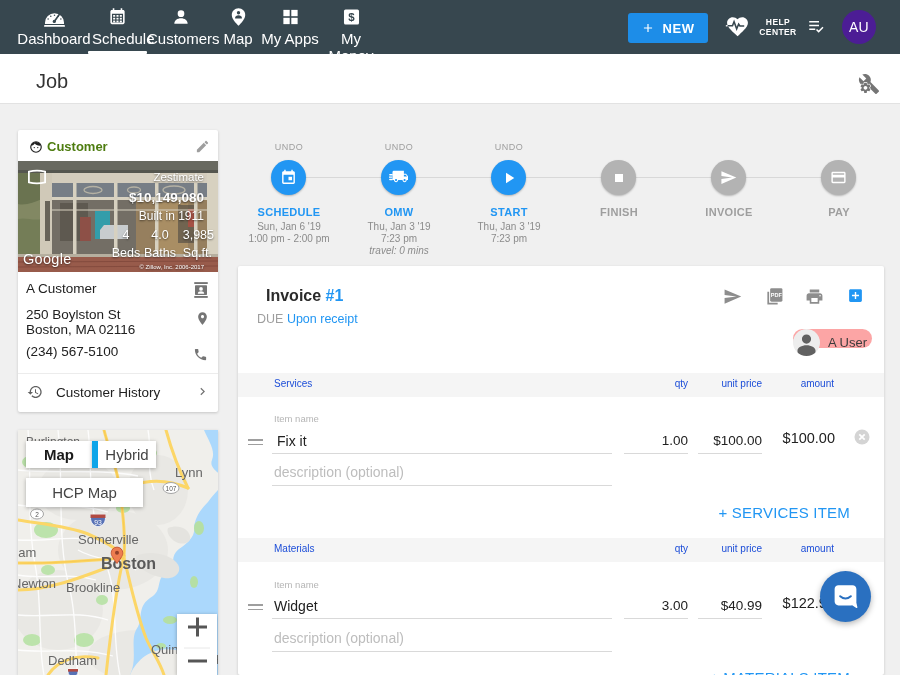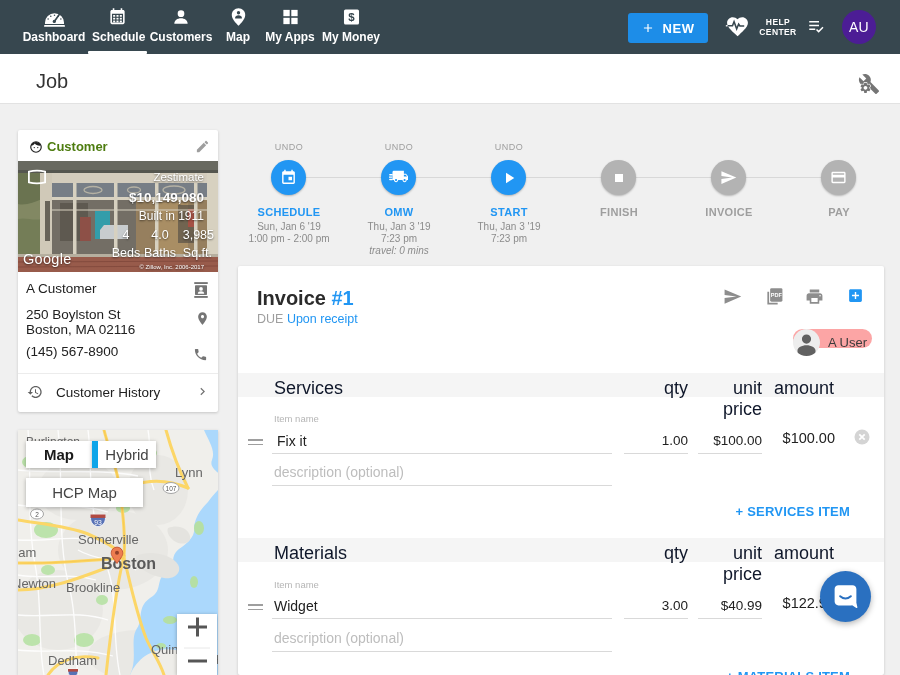--- a/index.html
+++ b/index.html
@@ -10,7 +10,7 @@
 #nav{position:absolute;left:0;top:0;width:900px;height:54px;background:#37474f}
 .navitem{position:absolute;top:0;height:54px;text-align:center;color:#fff}
 .navitem svg{display:block;margin:7px auto 0}
-.navlab{font-size:12px;font-weight:bold;letter-spacing:0;margin-top:3px;color:#fff}
+.navlab{font-size:15px;font-weight:normal;letter-spacing:0;margin-top:3px;color:#fff}
 #tabline{position:absolute;left:88px;top:51px;width:59px;height:3px;background:#fff;border-radius:1px}
 #newbtn{position:absolute;left:628px;top:13px;width:80px;height:30px;background:#1d8de8;border-radius:3px;color:#fff;font-size:13px;font-weight:bold;letter-spacing:.6px;display:flex;align-items:center;justify-content:center}
 #helpc{position:absolute;left:752px;top:17px;width:52px;text-align:center;color:#fff;font-size:8.5px;font-weight:bold;letter-spacing:.4px;line-height:10px}

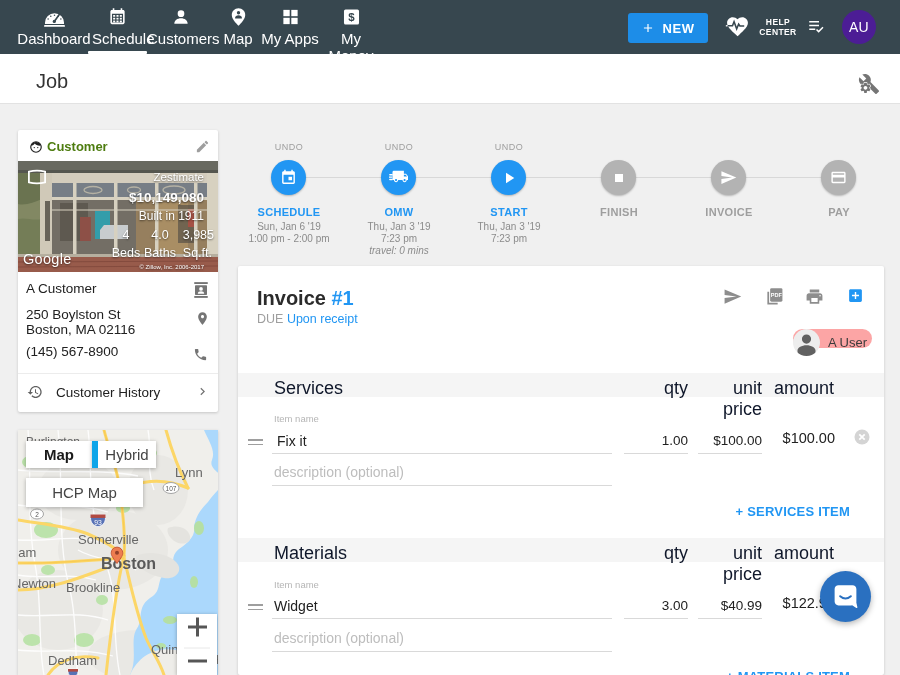--- a/index.html
+++ b/index.html
@@ -42,7 +42,7 @@
 .stepdate{position:absolute;width:110px;text-align:center;font-size:10px;color:#8b8b8b;line-height:12px}
 
 #inv{position:absolute;left:238px;top:266px;width:646px;height:409px;background:#fff;border-radius:2px;box-shadow:0 1px 3px rgba(0,0,0,.18)}
-#inv .title{position:absolute;left:19px;top:21px;font-size:20px;font-weight:bold;color:#2b2b2b}
+#inv .title{position:absolute;left:28px;top:21px;font-size:16px;font-weight:bold;color:#2b2b2b}
 #inv .title span{color:#2196f3}
 #inv .due{position:absolute;left:19px;top:46px;font-size:12.5px;color:#9e9e9e}
 #inv .due span{color:#2196f3}

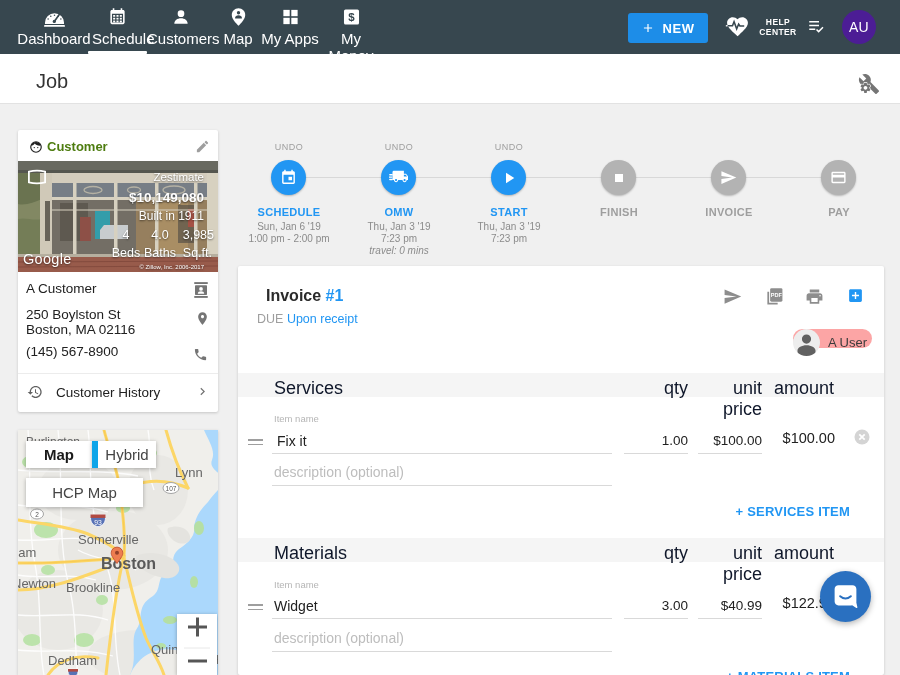--- a/index.html
+++ b/index.html
@@ -252,7 +252,7 @@
   <svg class="abs" style="left:177px;top:179px" width="15" height="19" viewBox="0 0 24 24">
     <path fill="#757575" d="M12,2C8.13,2,5,5.13,5,9c0,5.25,7,13,7,13s7-7.75,7-13C19,5.13,15.87,2,12,2z M12,11.5c-1.38,0-2.5-1.12-2.5-2.5s1.12-2.5,2.5-2.5s2.5,1.12,2.5,2.5S13.38,11.5,12,11.5z"></path>
   </svg>
-  <div class="crow" style="top:214px">(145) 567-8900</div>
+  <div class="crow" style="top:214px">(234) 567-5100</div>
   <svg class="abs" style="left:175px;top:217px" width="15" height="15" viewBox="0 0 24 24">
     <path fill="#757575" d="M6.62,10.79c1.44,2.83,3.76,5.14,6.59,6.59l2.2-2.2c0.27-0.27,0.67-0.36,1.02-0.24c1.12,0.37,2.33,0.57,3.57,0.57c0.55,0,1,0.45,1,1V20c0,0.55-0.45,1-1,1c-9.39,0-17-7.61-17-17c0-0.55,0.45-1,1-1h3.5c0.55,0,1,0.45,1,1c0,1.25,0.2,2.45,0.57,3.57c0.11,0.35,0.03,0.74-0.25,1.02L6.62,10.79z"></path>
   </svg>

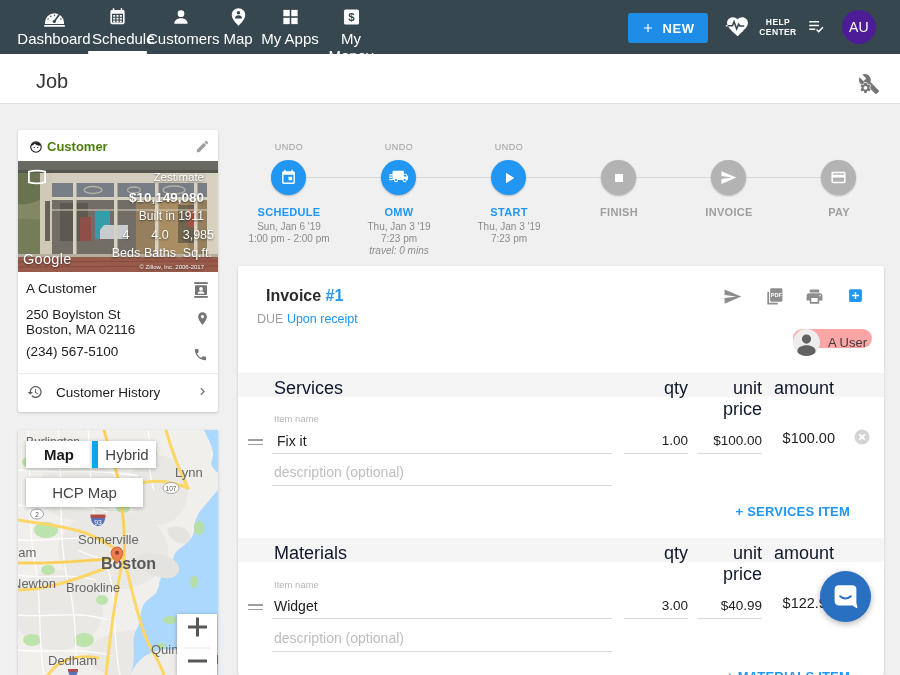--- a/index.html
+++ b/index.html
@@ -47,7 +47,7 @@
 #inv .due{position:absolute;left:19px;top:46px;font-size:12.5px;color:#9e9e9e}
 #inv .due span{color:#2196f3}
 .chip{position:absolute;left:555px;top:63px;width:79px;height:19px;background:#fca5a5;border-radius:14px;font-size:13px;color:#3c3c3c}
-.band{position:absolute;left:0;width:646px;height:24px;background:#f5f5f5;color:#0f172a;font-size:18px}
+.band{position:absolute;left:0;width:646px;height:24px;background:#f5f5f5;color:#1d4ed8;font-size:10px}
 .band .l{position:absolute;left:36px;top:5px}
 .band .c1{position:absolute;left:388px;top:5px;width:62px;text-align:right}
 .band .c2{position:absolute;left:462px;top:5px;width:62px;text-align:right}

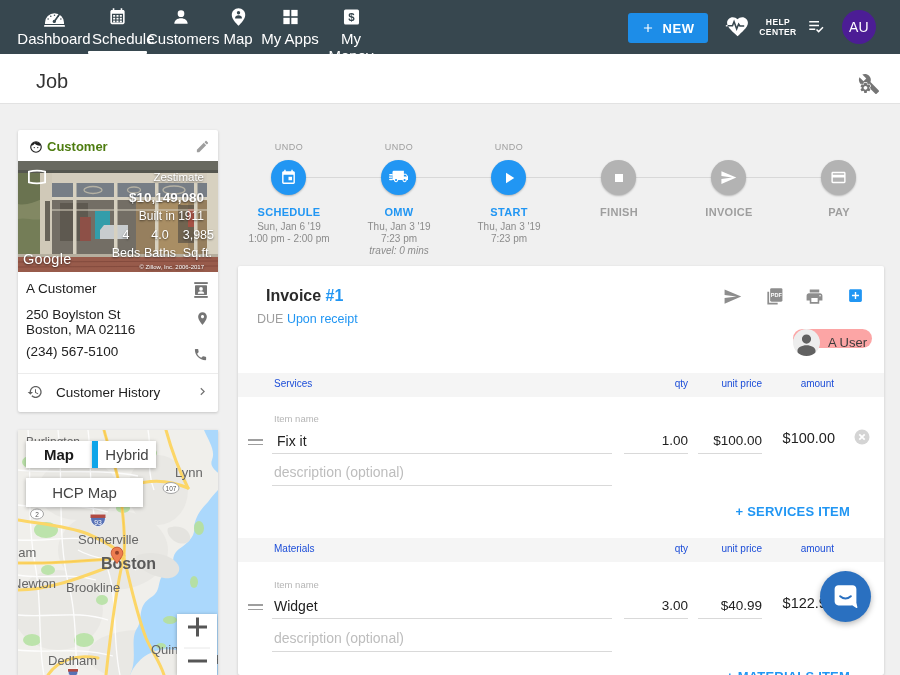--- a/index.html
+++ b/index.html
@@ -57,7 +57,7 @@
 .uline{position:absolute;height:1px;background:#d9d9d9}
 .num{position:absolute;font-size:13.5px;color:#212121;text-align:right}
 .desc{position:absolute;left:36px;font-size:14px;color:#bdbdbd}
-.addlink{position:absolute;font-size:13px;font-weight:bold;color:#2196f3;letter-spacing:.2px}
+.addlink{position:absolute;font-size:15px;font-weight:normal;color:#2196f3;letter-spacing:.2px}
 .dragh{position:absolute;left:10px;width:15px}
 .dragh div{height:1.5px;background:#9e9e9e;margin-bottom:3px}
 

